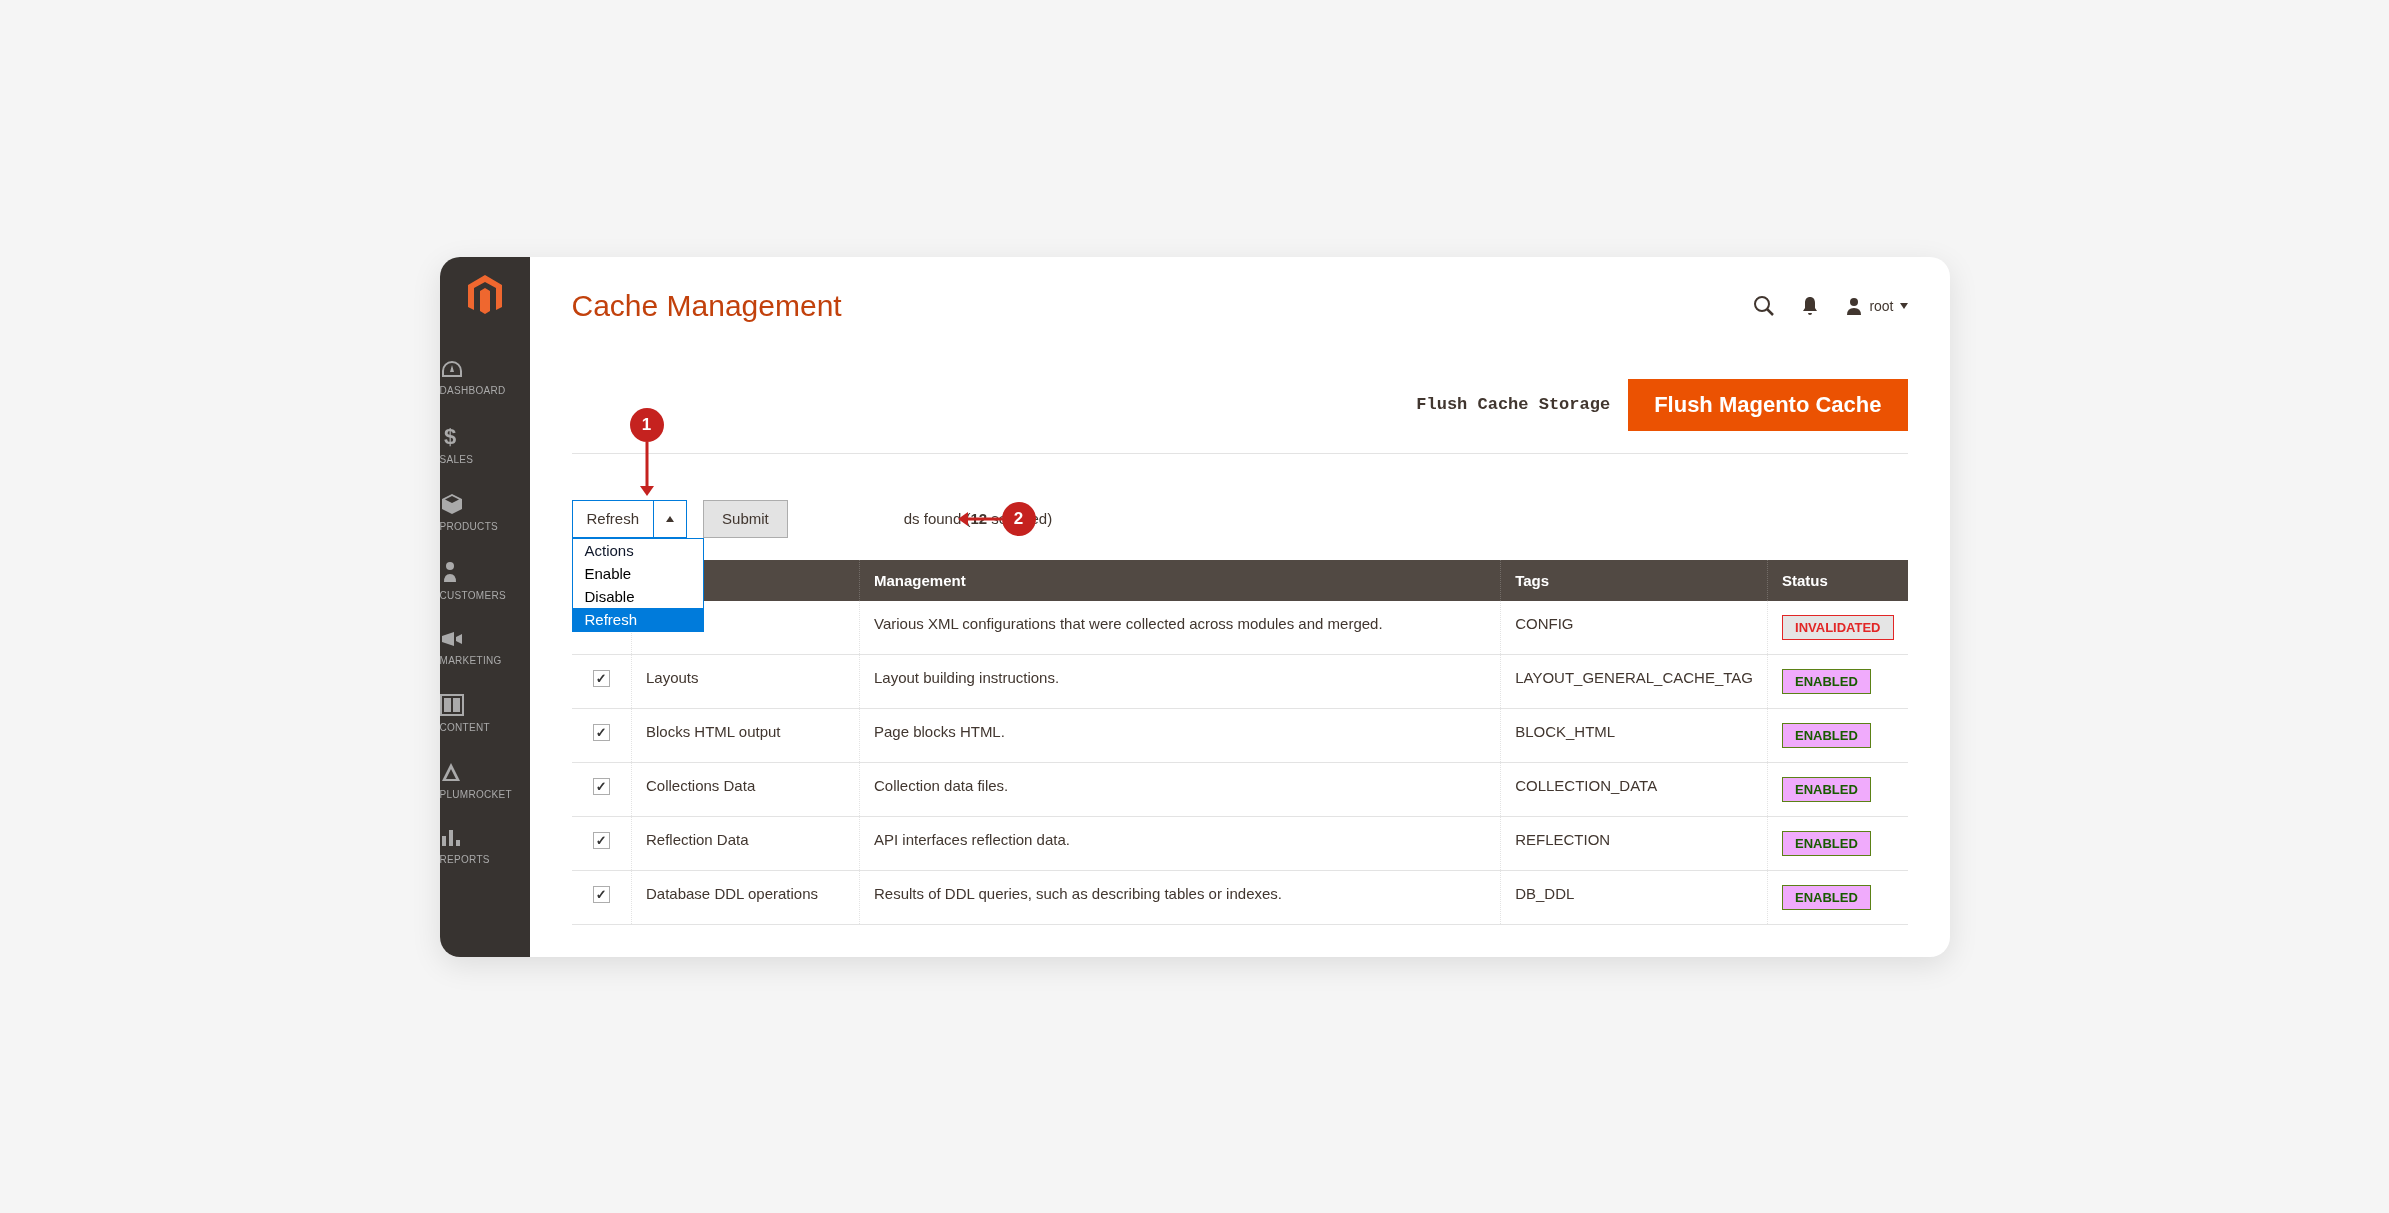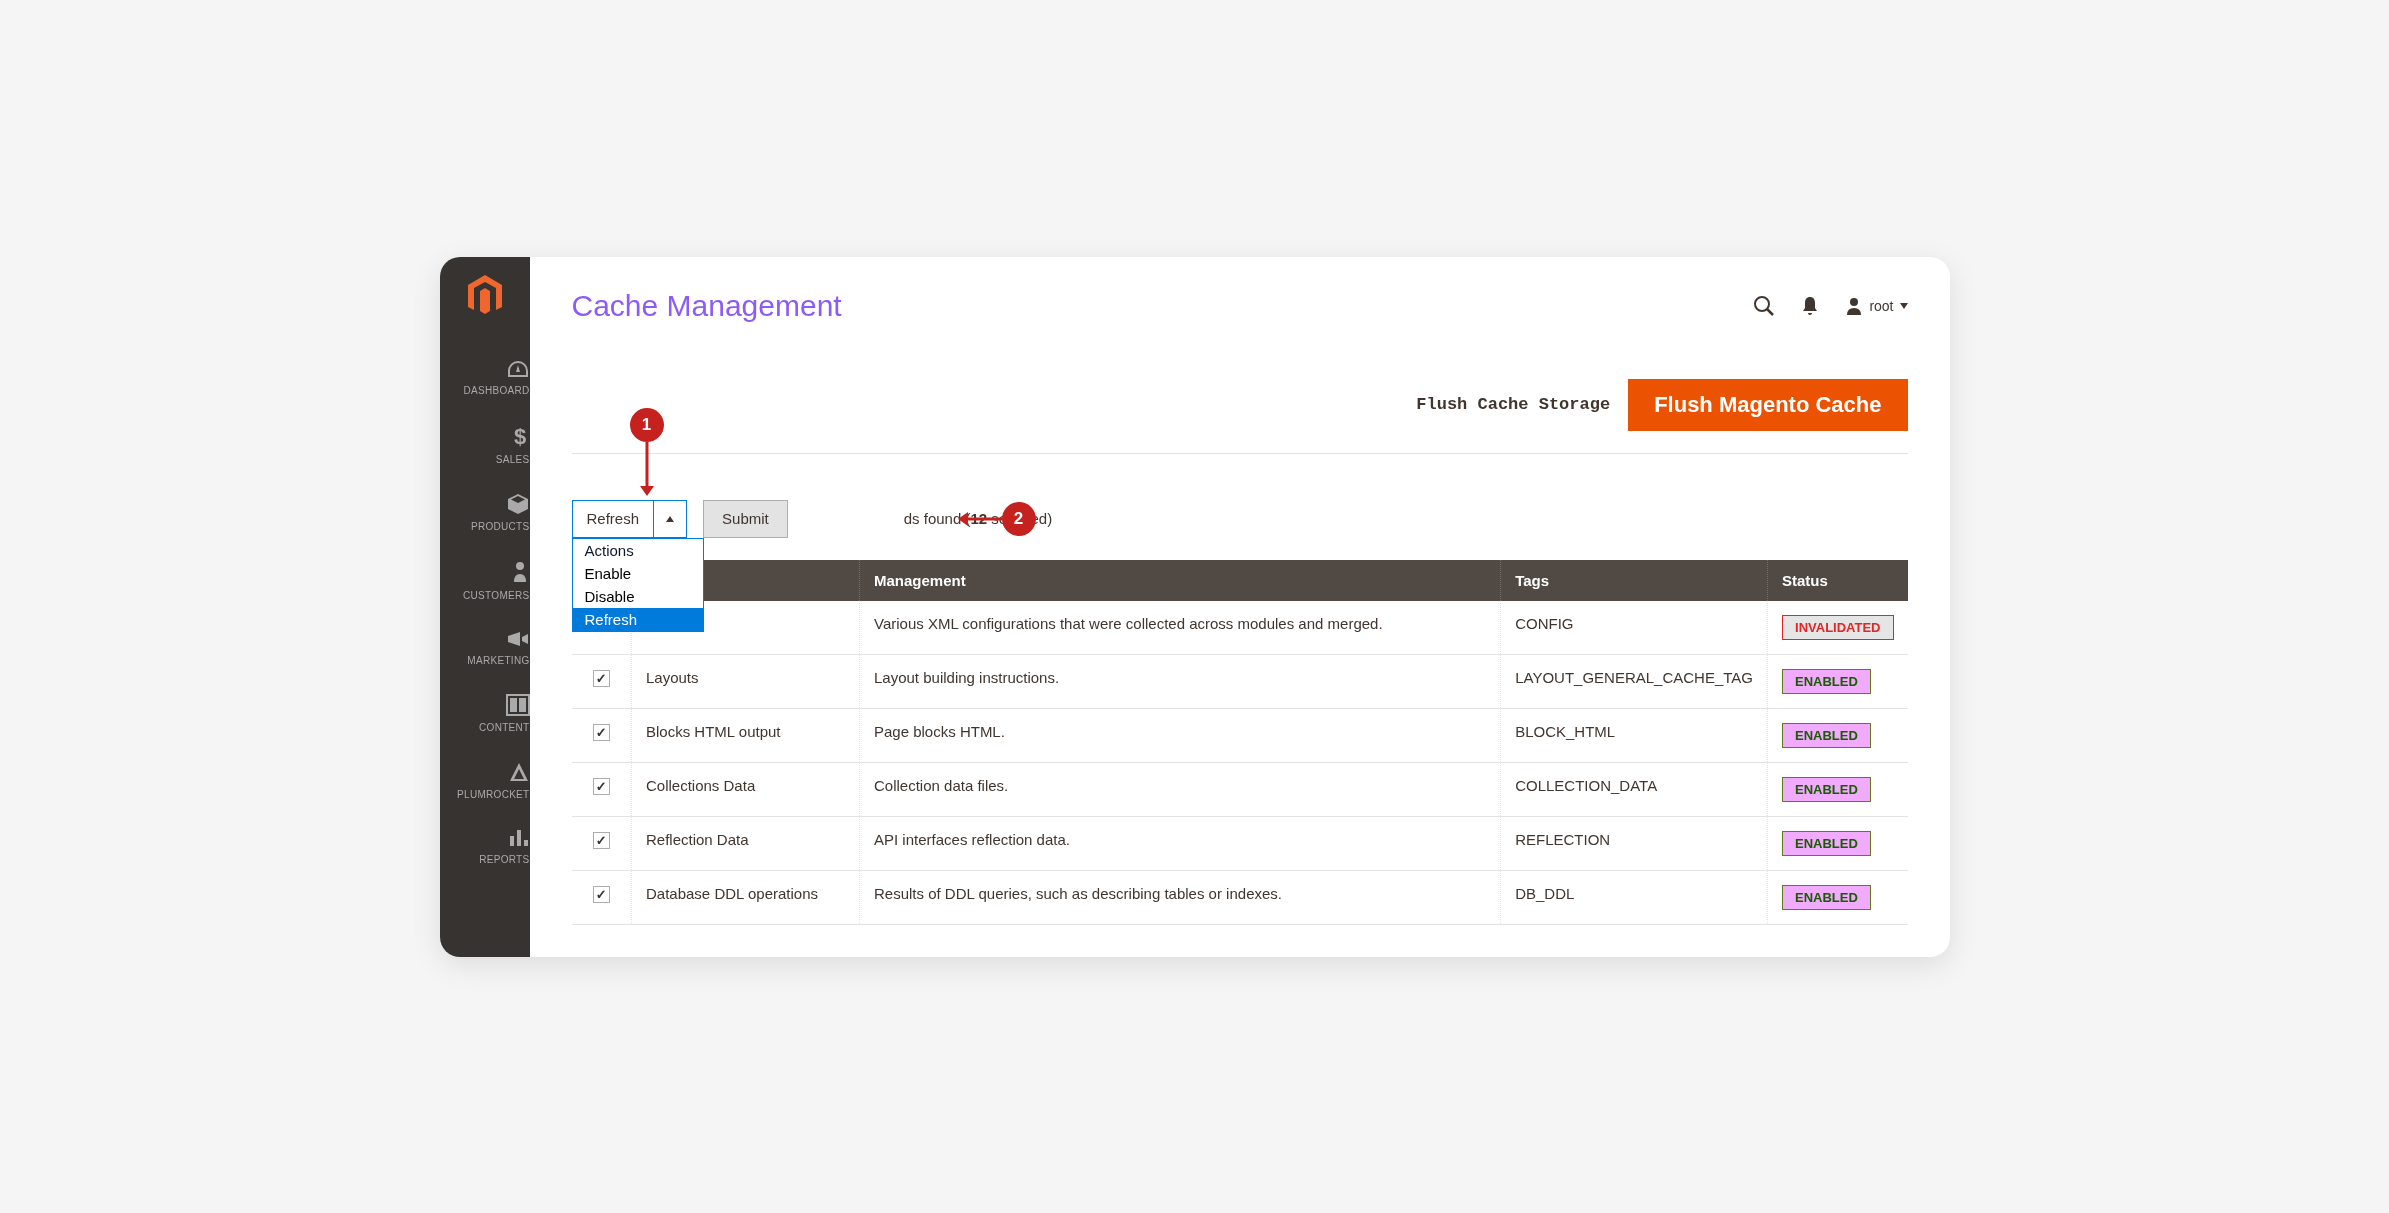--- a/index.html
+++ b/index.html
@@ -12,7 +12,7 @@
 .nav-label { font-size: 10px; text-align: center; letter-spacing: 0.3px; }
 .main { flex: 1; padding: 32px 42px; position: relative; }
 .header-row { display: flex; justify-content: space-between; align-items: center; margin-bottom: 56px; }
-.page-title { font-size: 30px; font-weight: 400; color: #8b5cf6; }
+.page-title { font-size: 30px; font-weight: 400; color: #c2410c; }
 .header-icons { display: flex; align-items: center; gap: 26px; }
 .header-icons svg { cursor: pointer; }
 .user-dropdown { display: flex; align-items: center; gap: 6px; cursor: pointer; font-size: 14px; color: #41362f; }

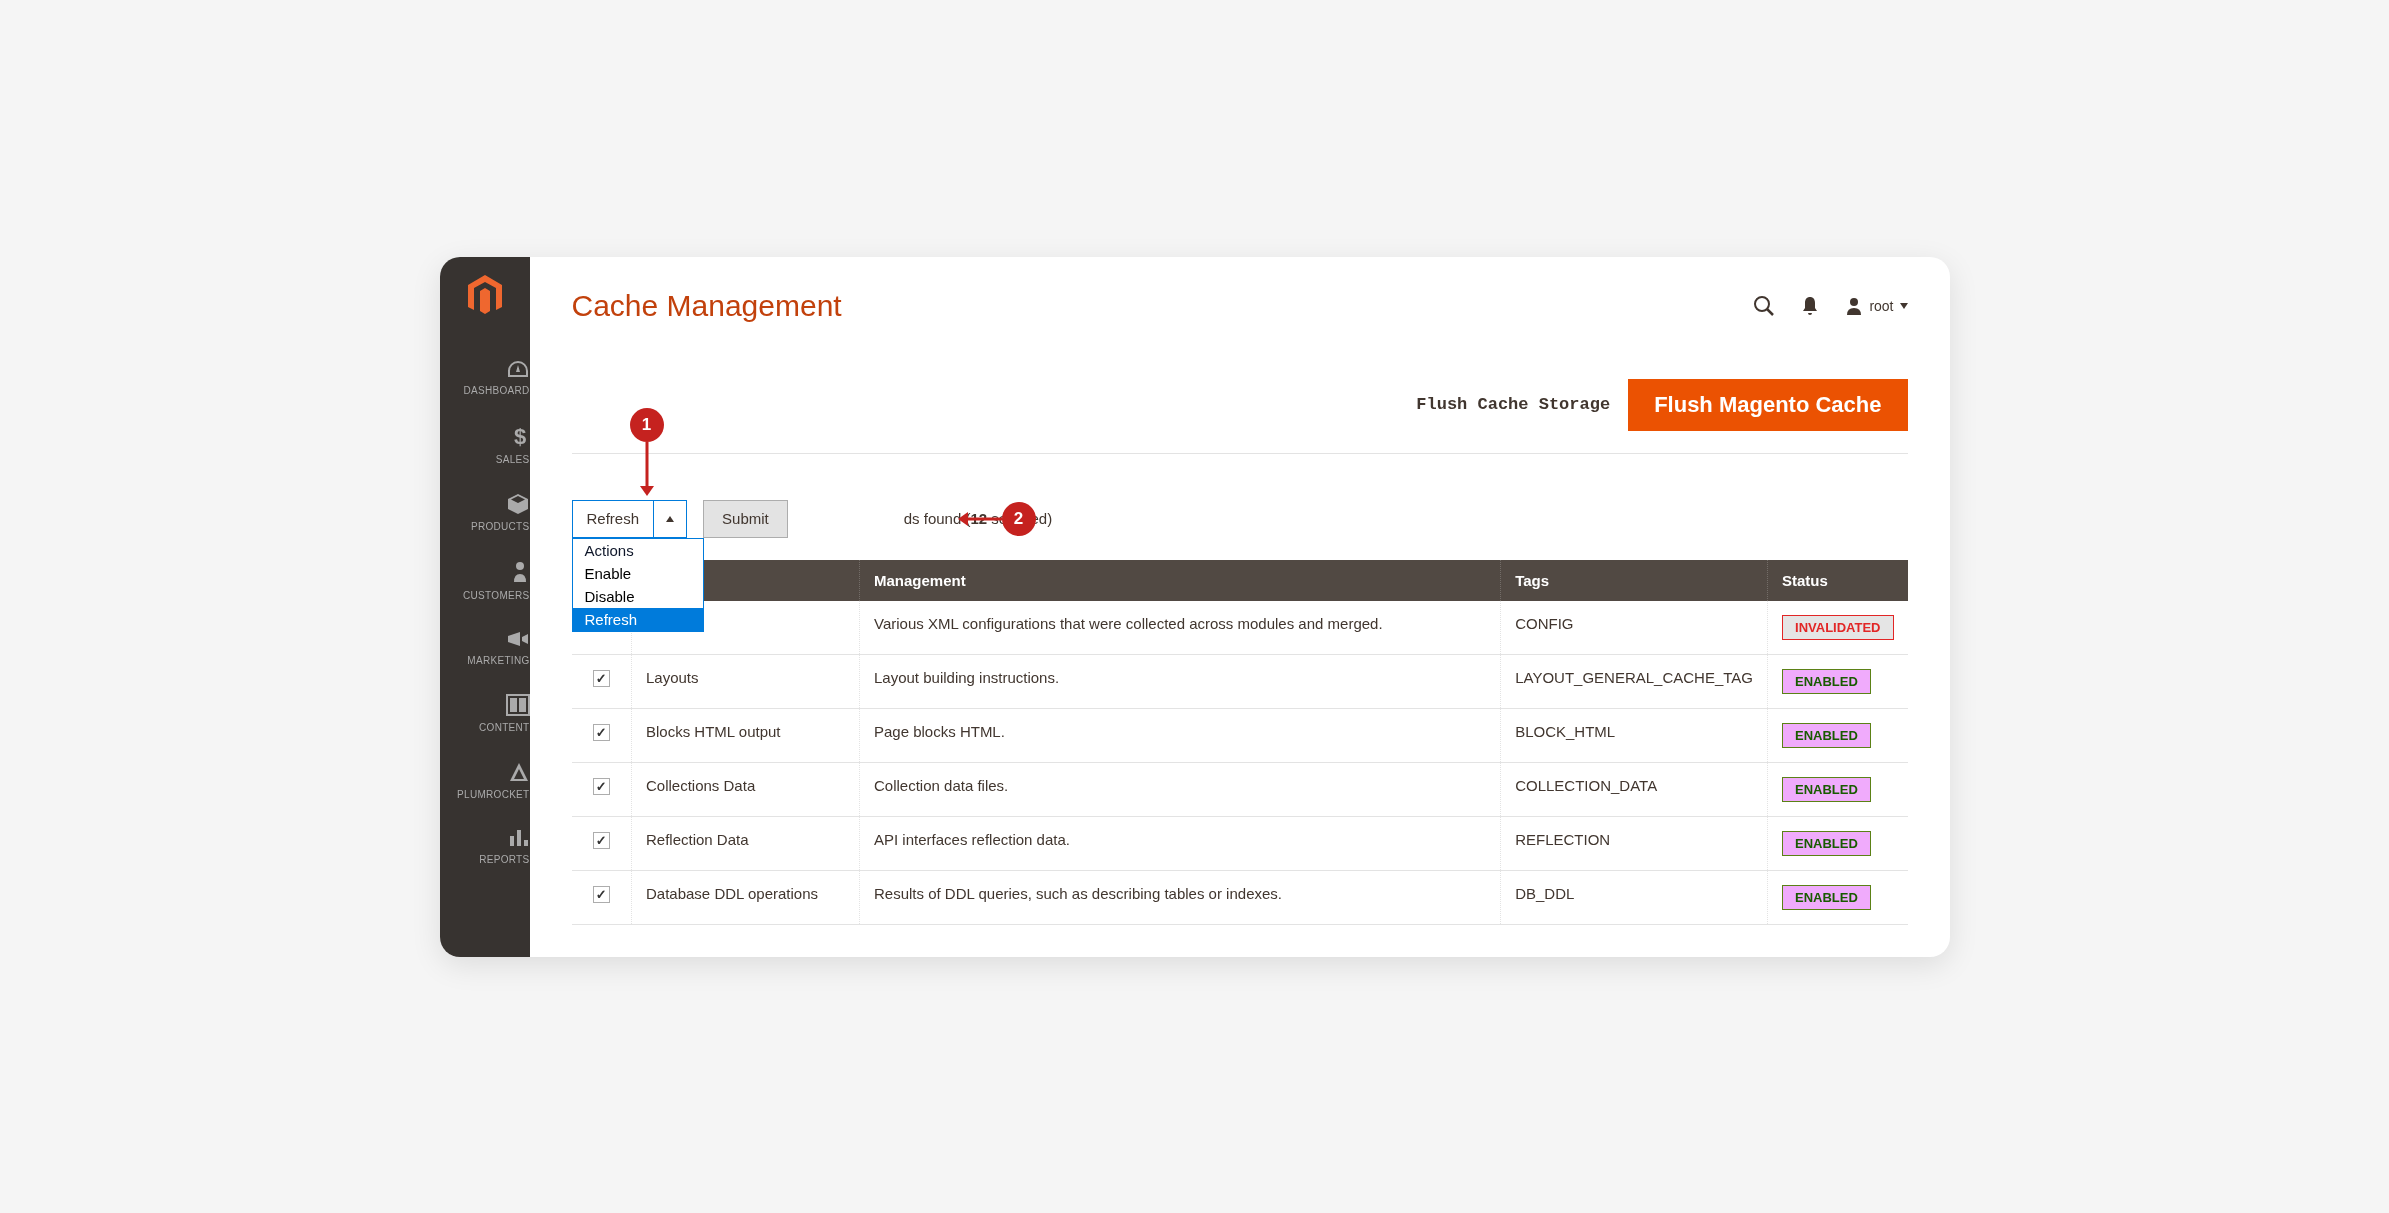--- a/index.html
+++ b/index.html
@@ -7,7 +7,7 @@
 .window { width: 1510px; background: #fff; border-radius: 20px; overflow: hidden; box-shadow: 0 8px 30px rgba(0,0,0,0.1); display: flex; position: relative; }
 .sidebar { width: 90px; background: #373330; display: flex; flex-direction: column; align-items: center; padding: 18px 0; }
 .logo { margin-bottom: 24px; color: #ef672f; }
-.nav-item { display: flex; flex-direction: column; align-items: flex-end; color: #aaa; padding: 14px 0; cursor: pointer; width: 100%; }
+.nav-item { display: flex; flex-direction: column; align-items: flex-start; color: #aaa; padding: 14px 0; cursor: pointer; width: 100%; }
 .nav-item svg { margin-bottom: 6px; }
 .nav-label { font-size: 10px; text-align: center; letter-spacing: 0.3px; }
 .main { flex: 1; padding: 32px 42px; position: relative; }

